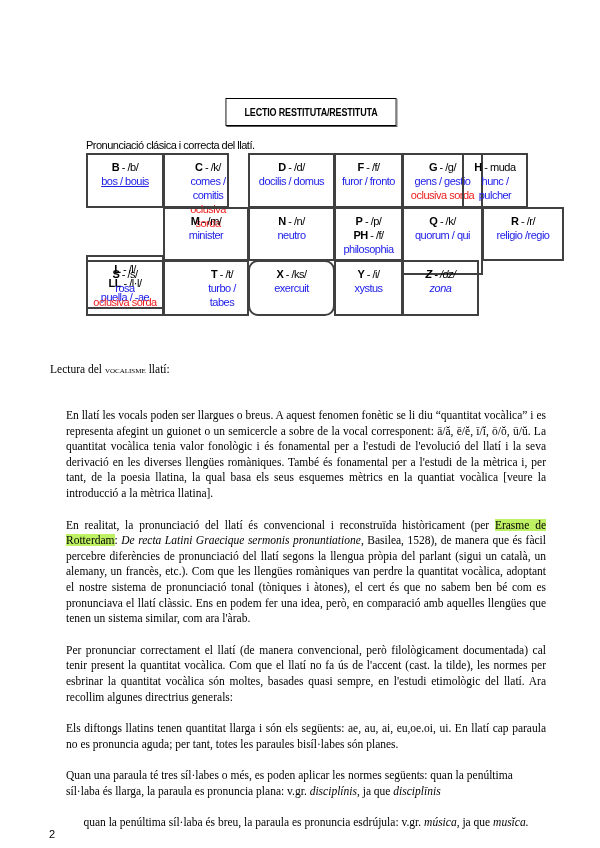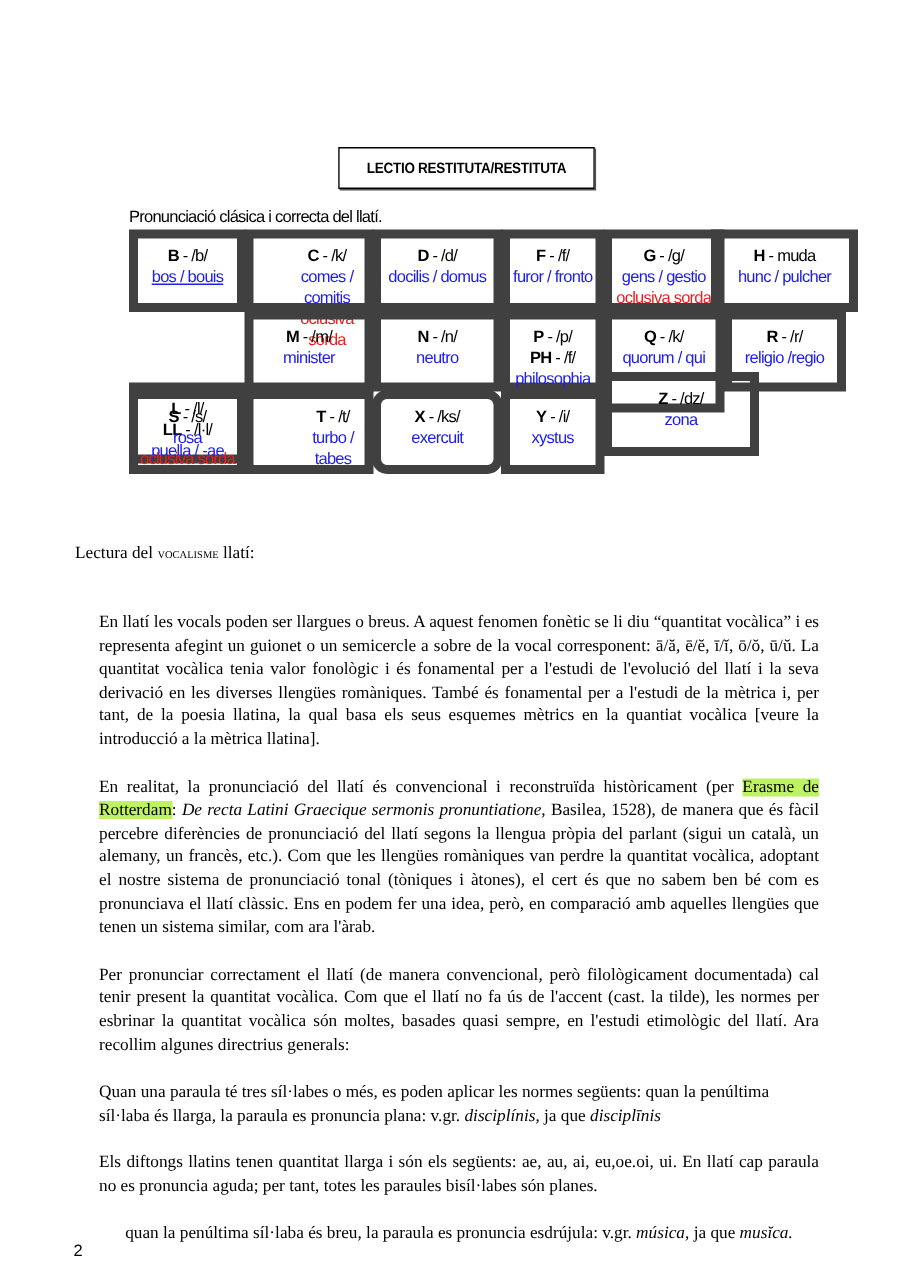--- a/index.html
+++ b/index.html
@@ -20,7 +20,7 @@
   }
   .grid { position: absolute; left: 86px; top: 153px; }
   .cell {
-    position: absolute; border: 6px solid #404040; box-sizing: border-box;
+    position: absolute; border: 2px solid #404040; box-sizing: border-box;
     font-family: "Liberation Sans", sans-serif; font-size: 11px; line-height: 14px;
     text-align: center; padding-top: 5px; letter-spacing: -0.5px;
   }

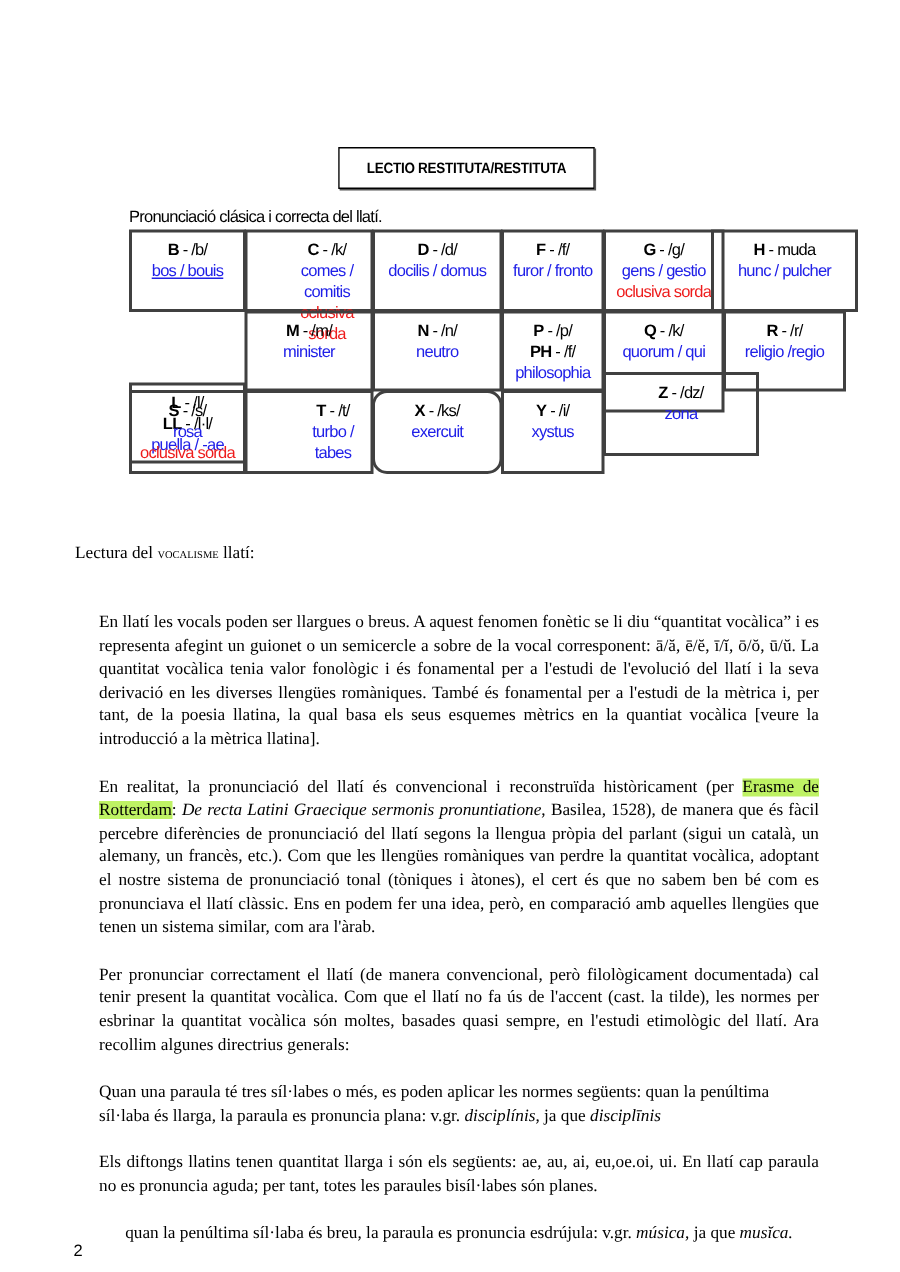--- a/index.html
+++ b/index.html
@@ -50,7 +50,7 @@
       <div><b>B</b><span> - </span><span>/b/</span></div>
       <div class="blue under">bos / bouis</div>
     </div>
-    <div class="cell" style="left: 77px; top: 0px; width: 86px; height: 55px; padding-left: 24px;">
+    <div class="cell" style="left: 77px; top: 0px; width: 66px; height: 55px; padding-left: 24px;">
       <div><b>C</b><span> - </span><span>/k/</span></div>
       <div class="blue">comes / comitis</div>
       <div class="red">oclusiva sorda</div>

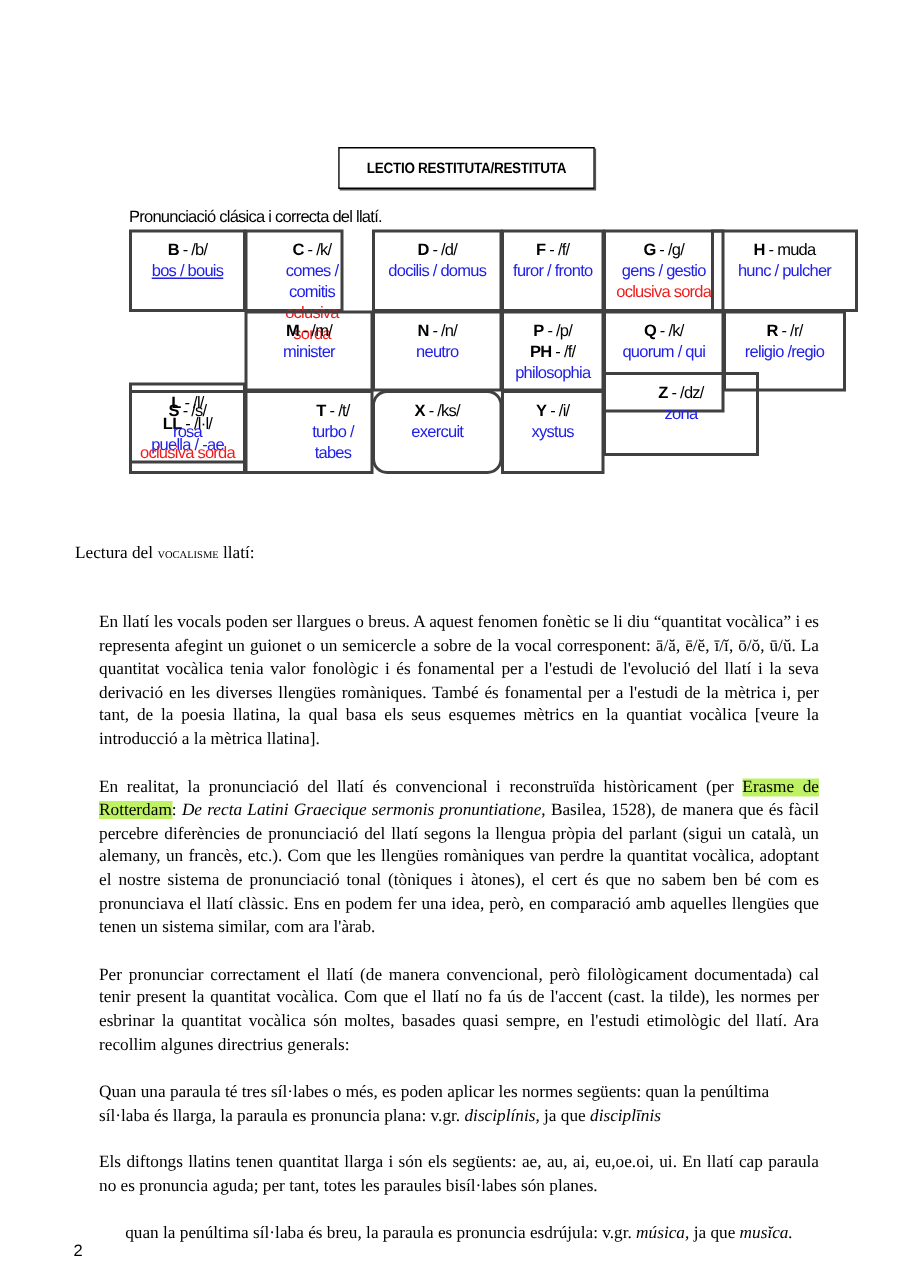--- a/index.html
+++ b/index.html
@@ -68,7 +68,7 @@
       <div class="blue">gens / gestio</div>
       <div class="red">oclusiva sorda</div>
     </div>
-    <div class="cell" style="left: 388px; top: 0px; width: 98px; height: 55px;">
+    <div class="cell" style="left: 376px; top: 0px; width: 66px; height: 55px;">
       <div><b>H</b><span> - </span><span>muda</span></div>
       <div class="blue">hunc / pulcher</div>
     </div>

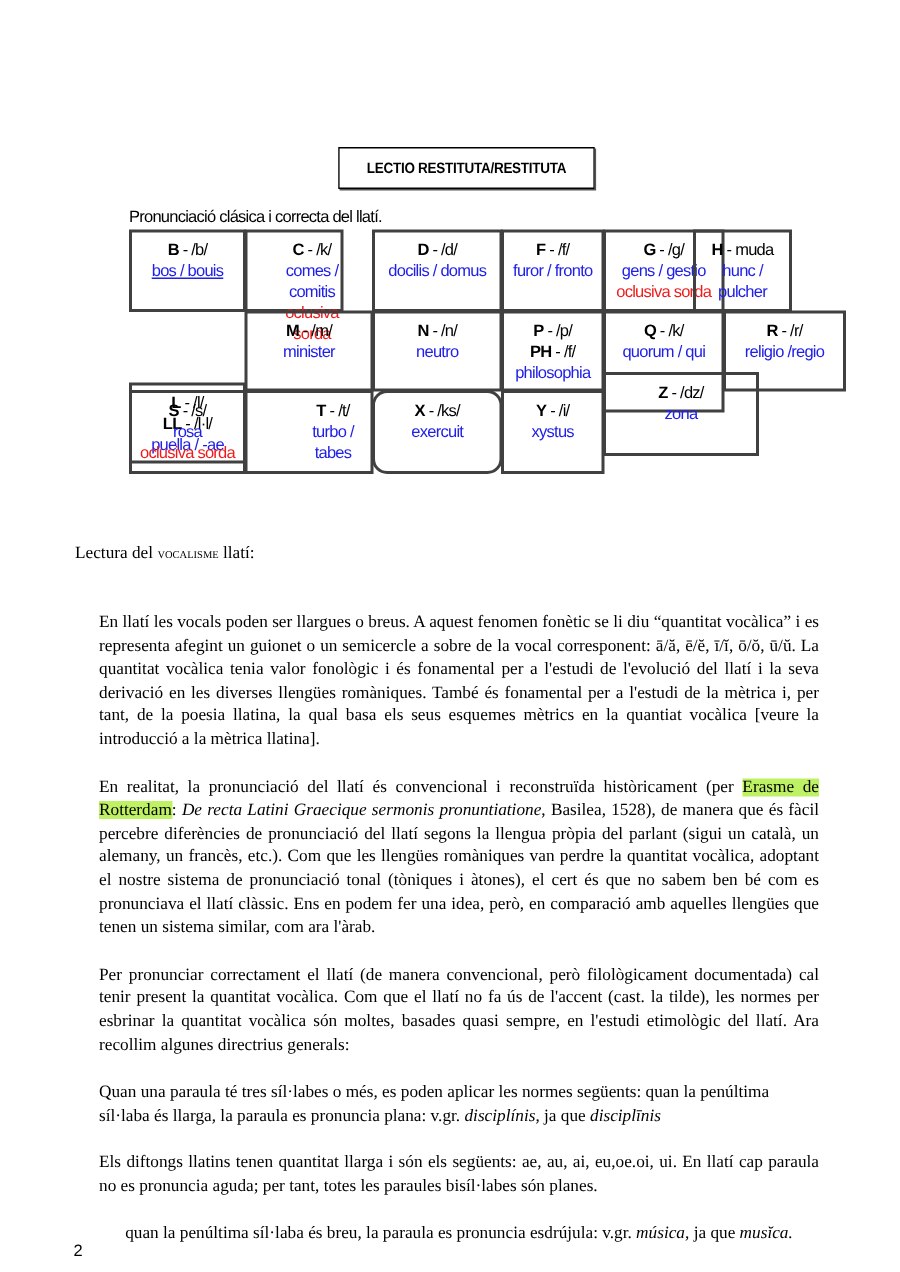--- a/index.html
+++ b/index.html
@@ -115,7 +115,7 @@
       <div><b>Y</b><span> - </span><span>/i/</span></div>
       <div class="blue">xystus</div>
     </div>
-    <div class="cell" style="left: 316px; top: 95px; width: 104px; height: 56px;">
+    <div class="cell" style="left: 316px; top: 107px; width: 77px; height: 56px; font-style: italic;">
       <div><b>Z</b><span> - </span><span>/dz/</span></div>
       <div class="blue">zona</div>
     </div>

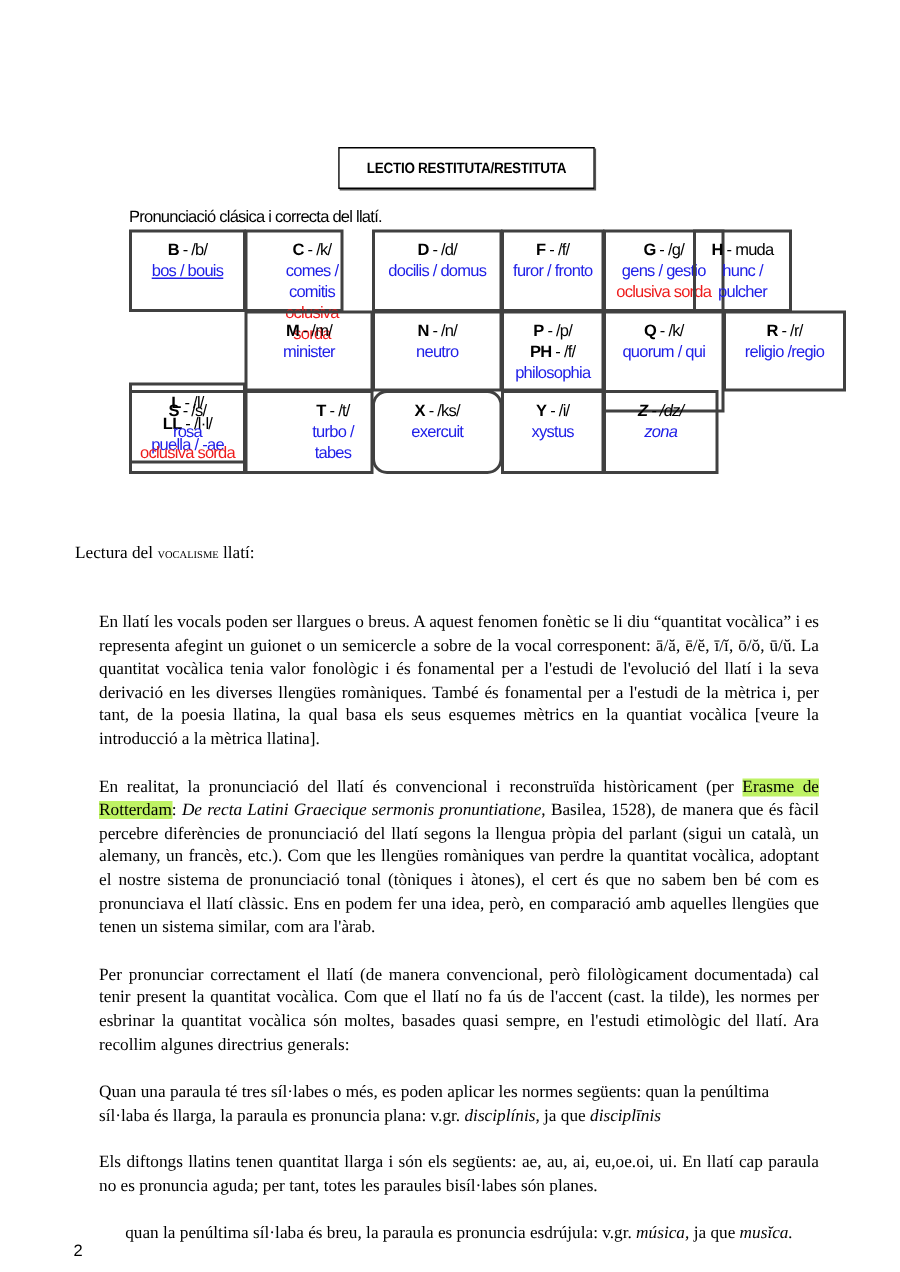--- a/index.html
+++ b/index.html
@@ -131,10 +131,10 @@
     <span>En realitat, la pronunciació del llatí és convencional i reconstruïda històricament (per </span><span class="hl">Erasme de Rotterdam</span><span>: </span><i>De recta Latini Graecique sermonis pronuntiatione</i><span>, Basilea, 1528), de manera que és fàcil percebre diferències de pronunciació del llatí segons la llengua pròpia del parlant (sigui un català, un alemany, un francès, etc.). Com que les llengües romàniques van perdre la quantitat vocàlica, adoptant el nostre sistema de pronunciació tonal (tòniques i àtones), el cert és que no sabem ben bé com es pronunciava el llatí clàssic. Ens en podem fer una idea, però, en comparació amb aquelles llengües que tenen un sistema similar, com ara l'àrab.</span>
   </p>
   <p>Per pronunciar correctament el llatí (de manera convencional, però filològicament documentada) cal tenir present la quantitat vocàlica. Com que el llatí no fa ús de l'accent (cast. la tilde), les normes per esbrinar la quantitat vocàlica són moltes, basades quasi sempre, en l'estudi etimològic del llatí. Ara recollim algunes directrius generals:</p>
+  <p>Els diftongs llatins tenen quantitat llarga i són els següents: ae, au, ai, eu,oe.oi, ui. En llatí cap paraula no es pronuncia aguda; per tant, totes les paraules bisíl·labes són planes.</p>
   <p style="text-align:left;">
     <span>Quan una paraula té tres síl·labes o més, es poden aplicar les normes següents: quan la penúltima síl·laba és llarga, la paraula es pronuncia plana: v.gr. </span><i>disciplínis</i><span>, ja que </span><i>disciplīnis</i>
   </p>
-  <p>Els diftongs llatins tenen quantitat llarga i són els següents: ae, au, ai, eu,oe.oi, ui. En llatí cap paraula no es pronuncia aguda; per tant, totes les paraules bisíl·labes són planes.</p>
   <p style="text-align:center;">
     <span>quan la penúltima síl·laba és breu, la paraula es pronuncia esdrújula: v.gr. </span><i>música</i><span>, ja que </span><i>musĭca.</i>
   </p>

